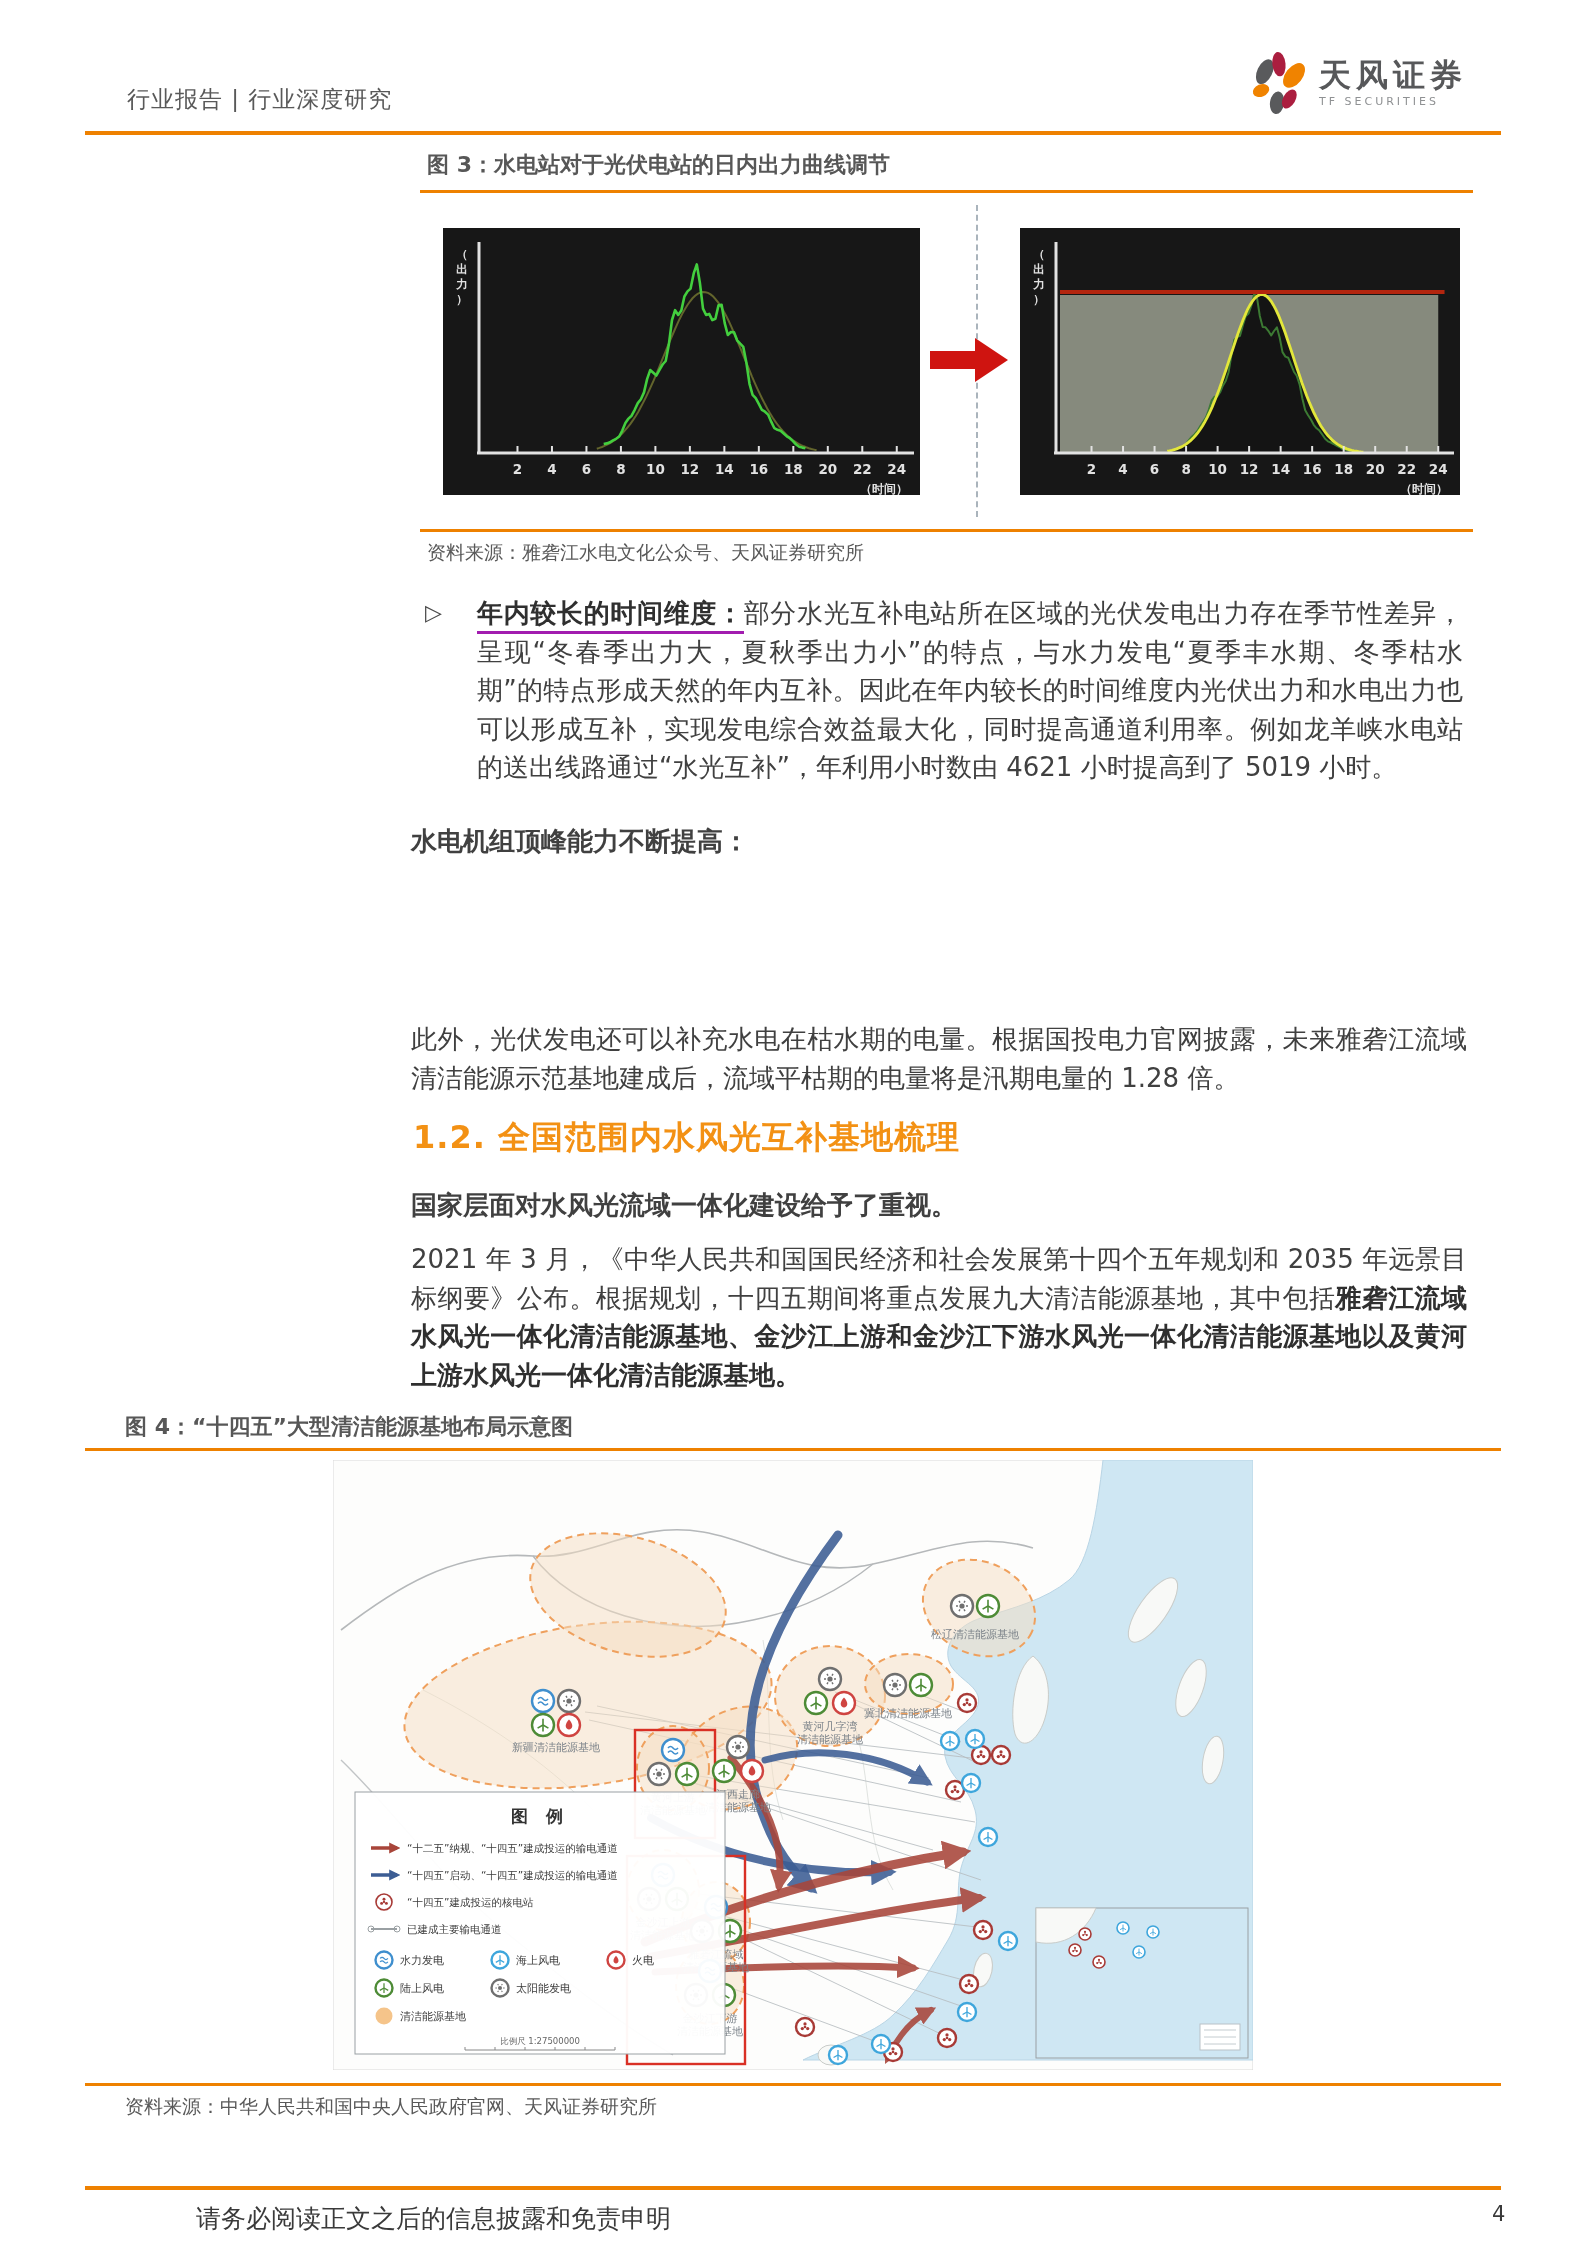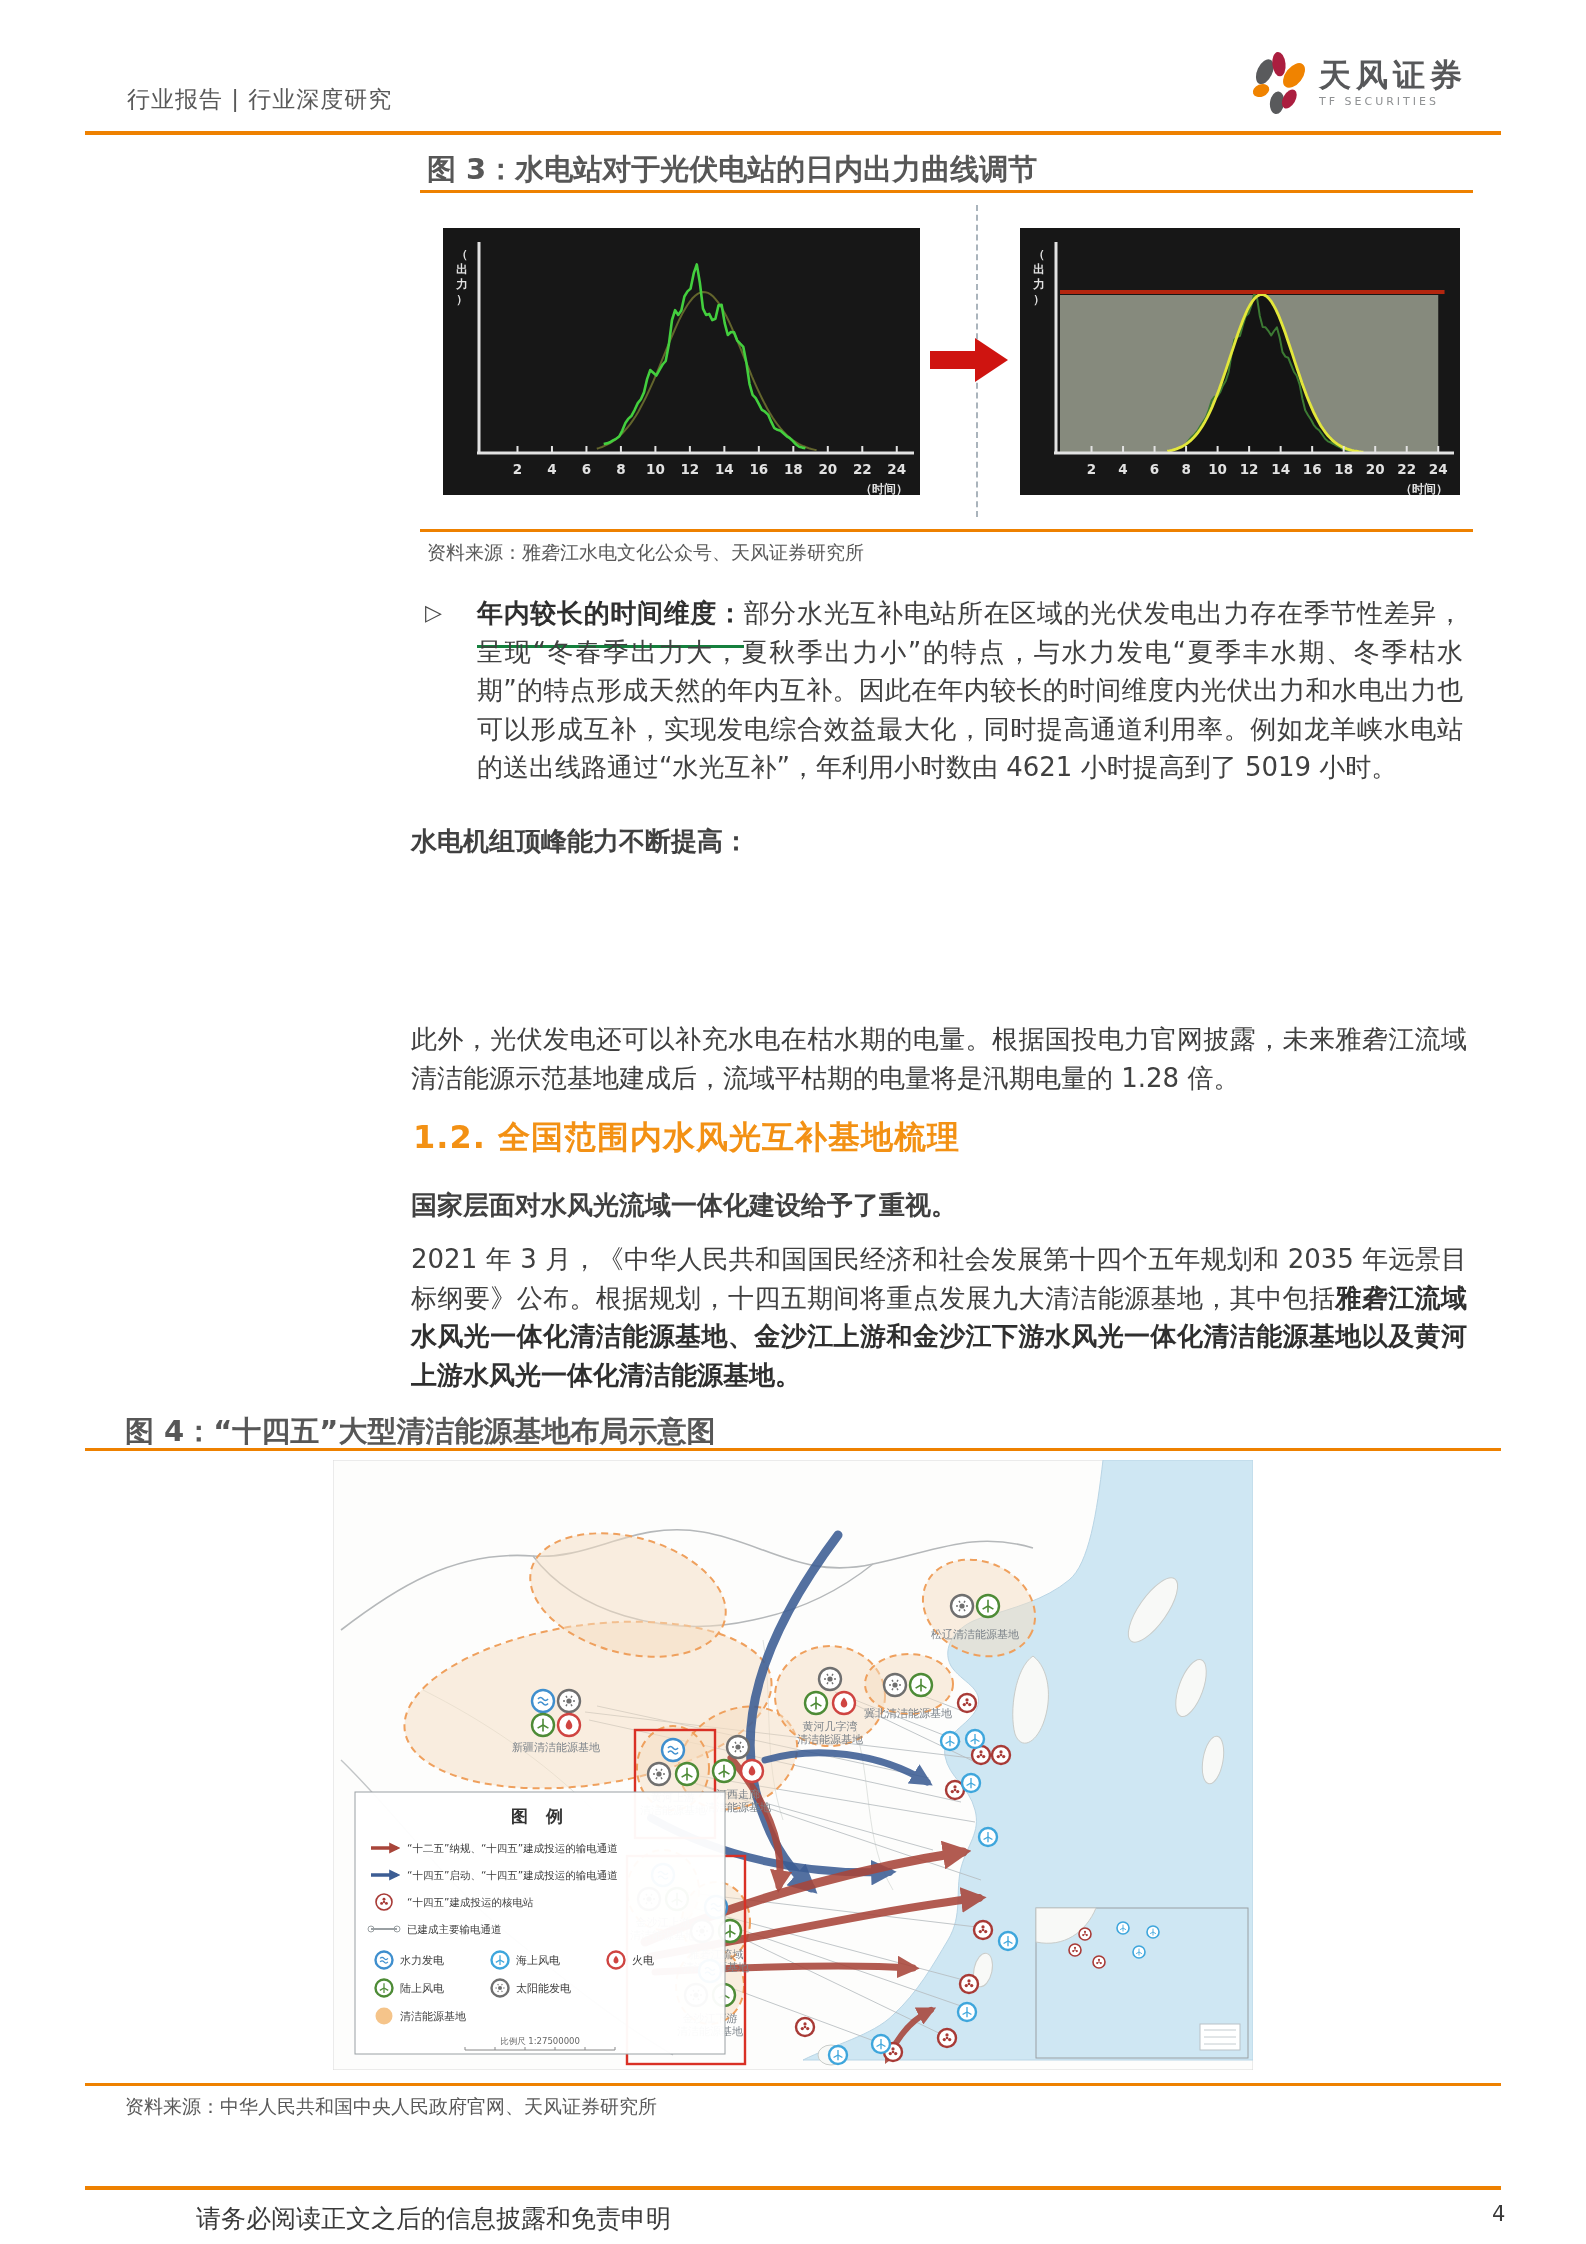--- a/index.html
+++ b/index.html
@@ -10,7 +10,7 @@
   .hdr-left{font-size:23px;color:#595959;letter-spacing:1px;}
   .brand-name{font-size:32px;font-weight:bold;color:#57585a;letter-spacing:5px;line-height:34px;}
   .brand-sub{font-size:11px;color:#8f9193;letter-spacing:3px;margin-top:3px;}
-  .fig-title{font-size:29px;font-weight:bold;color:#575757;}
+  .fig-title{font-size:22px;font-weight:bold;color:#575757;}
   .src-text{font-size:19px;color:#595959;}
   .body-p{font-size:26px;line-height:38.5px;text-align:justify;color:#404040;}
   .body-p b{color:#2f2f2f;}

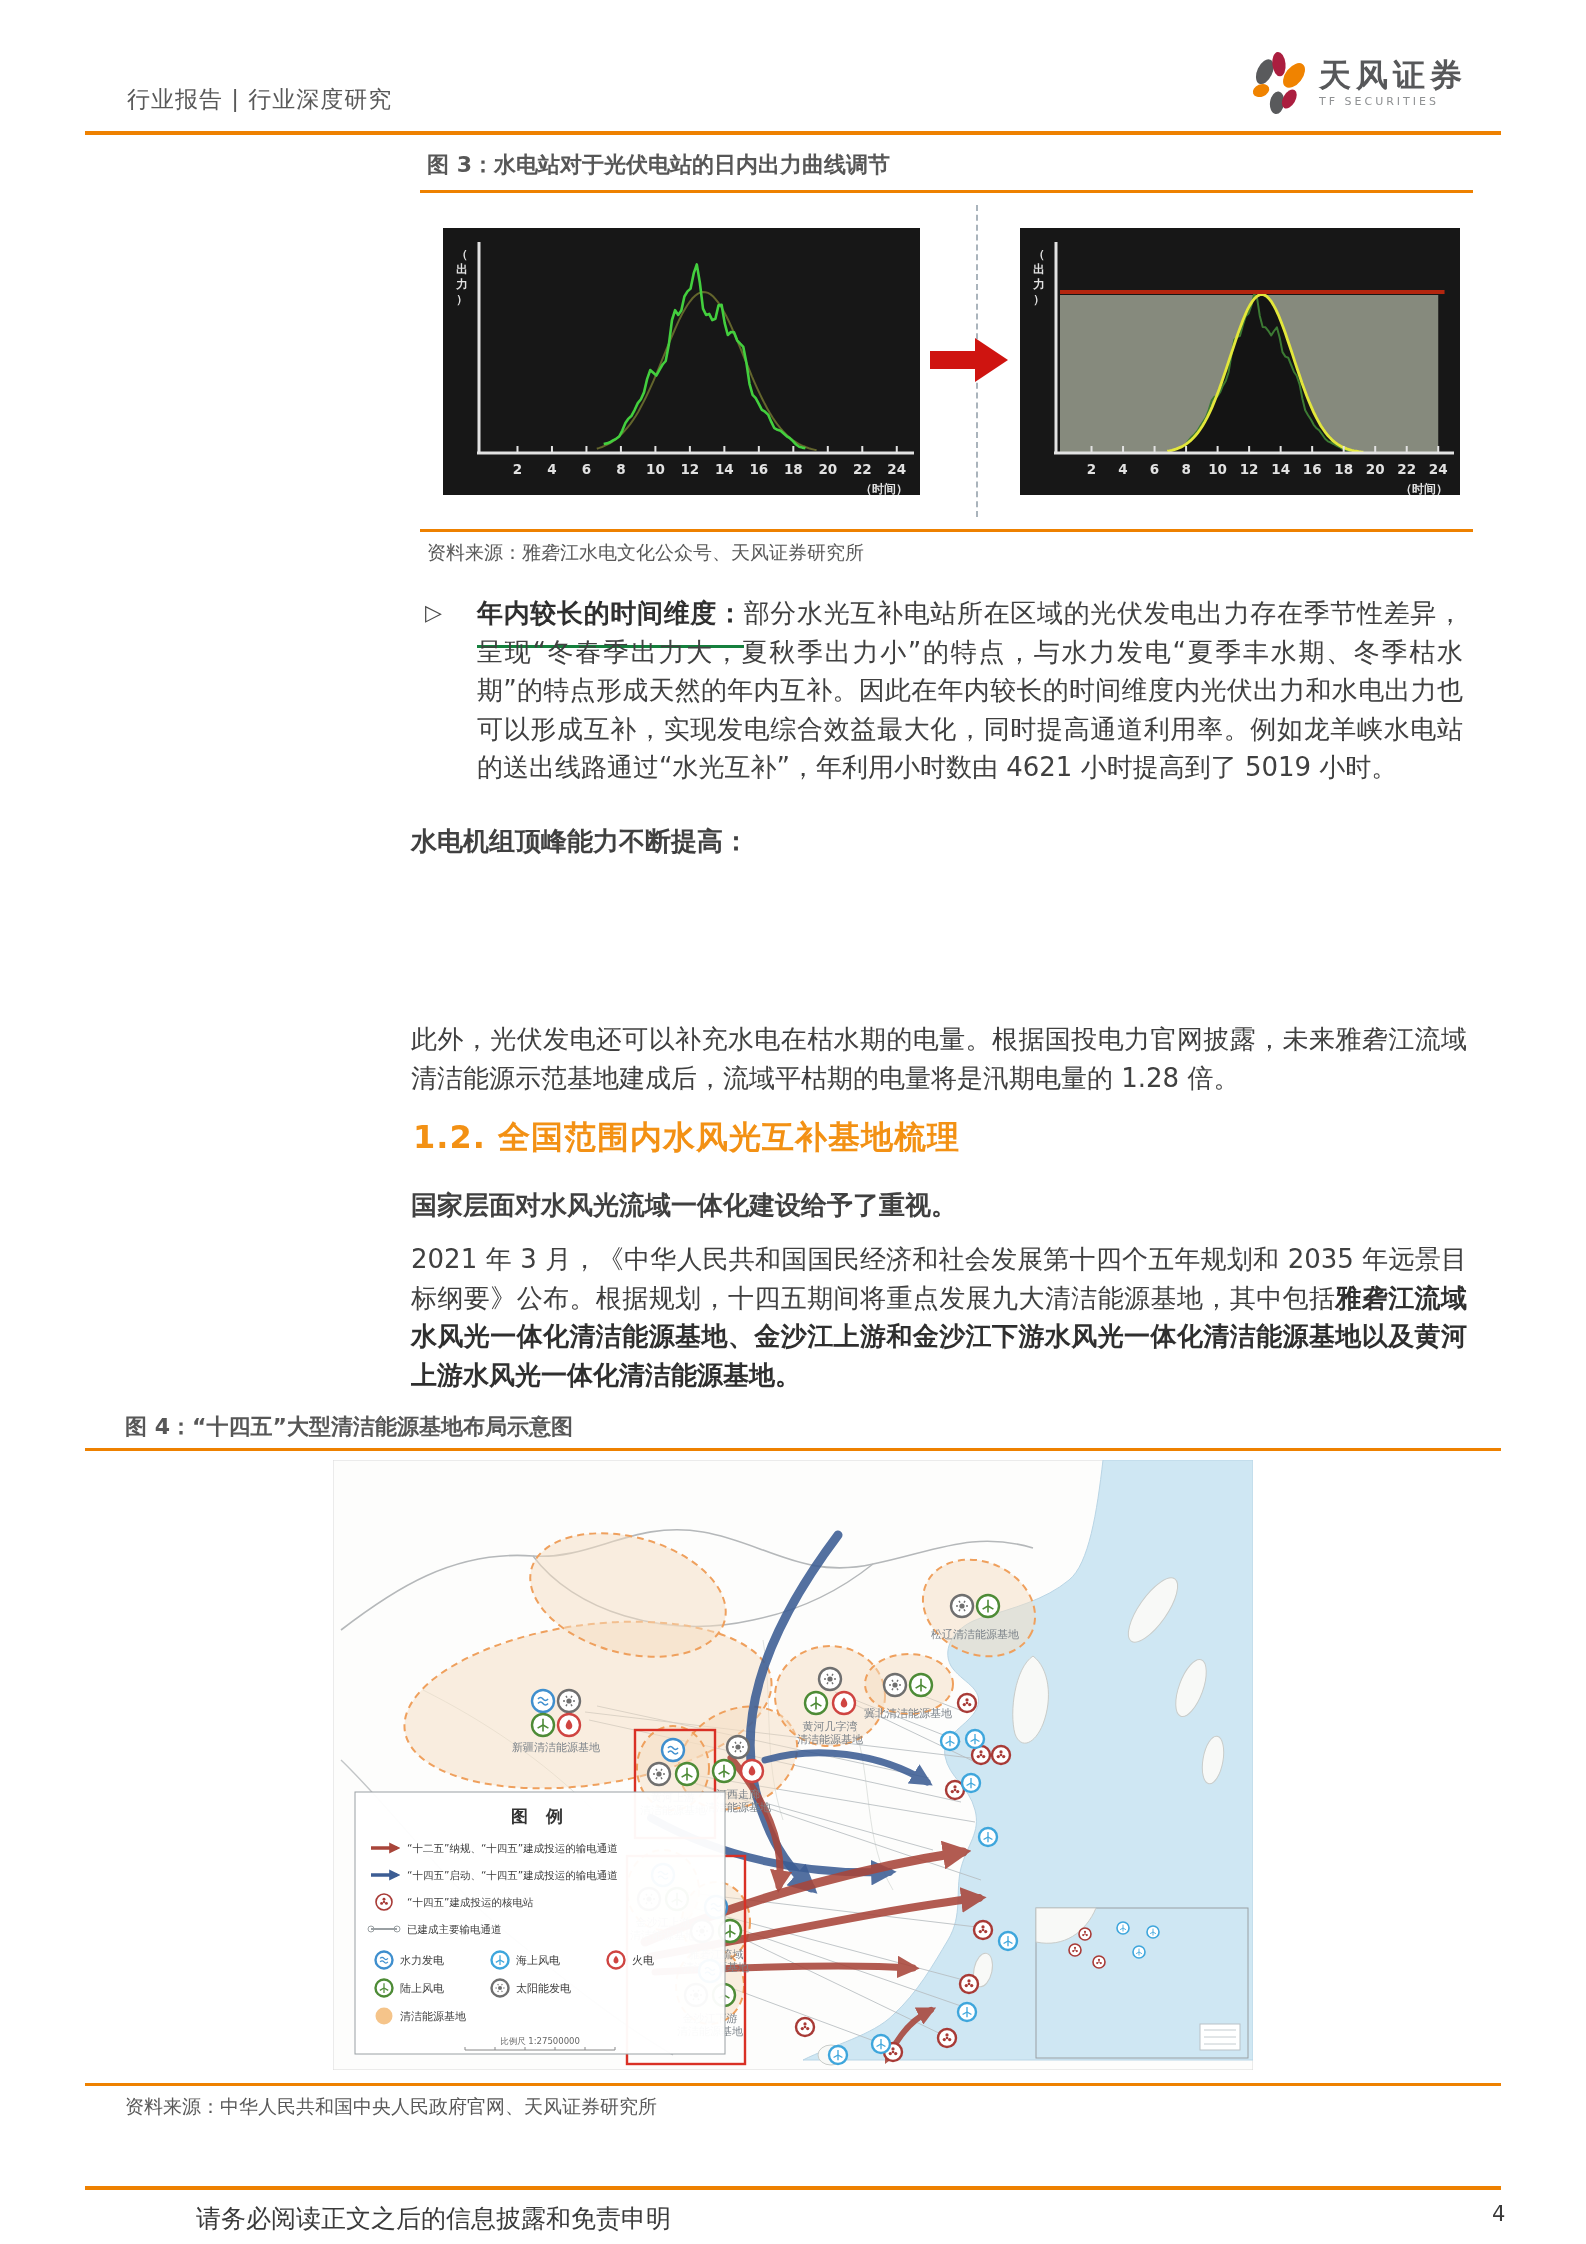--- a/index.html
+++ b/index.html
@@ -14,7 +14,7 @@
   .src-text{font-size:19px;color:#595959;}
   .body-p{font-size:26px;line-height:38.5px;text-align:justify;color:#404040;}
   .body-p b{color:#2f2f2f;}
-  .lead-u{font-weight:bold;color:#2f2f2f;border-bottom:3px solid #15803d;padding-bottom:17px;}
+  .lead-u{font-weight:bold;color:#2f2f2f;border-bottom:3px solid #a21caf;padding-bottom:3px;}
   .bullet-marker{font-size:22px;color:#4a4a4a;}
   .h2{font-size:32px;font-weight:bold;color:#f39114;letter-spacing:1px;}
   .chart-divider{position:absolute;border-left:2px dashed #aab4bc;}

